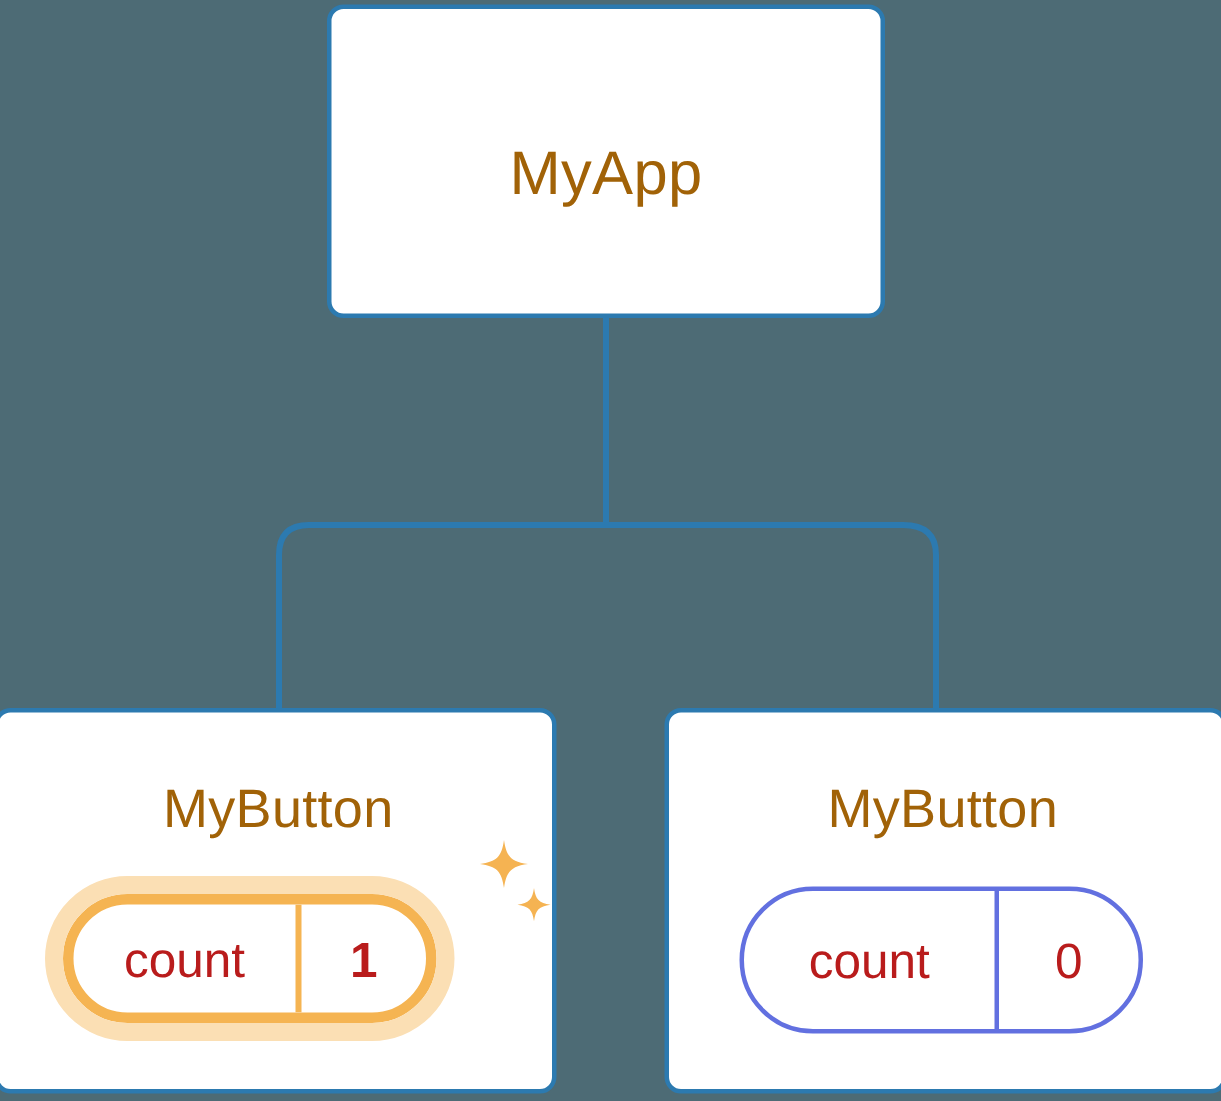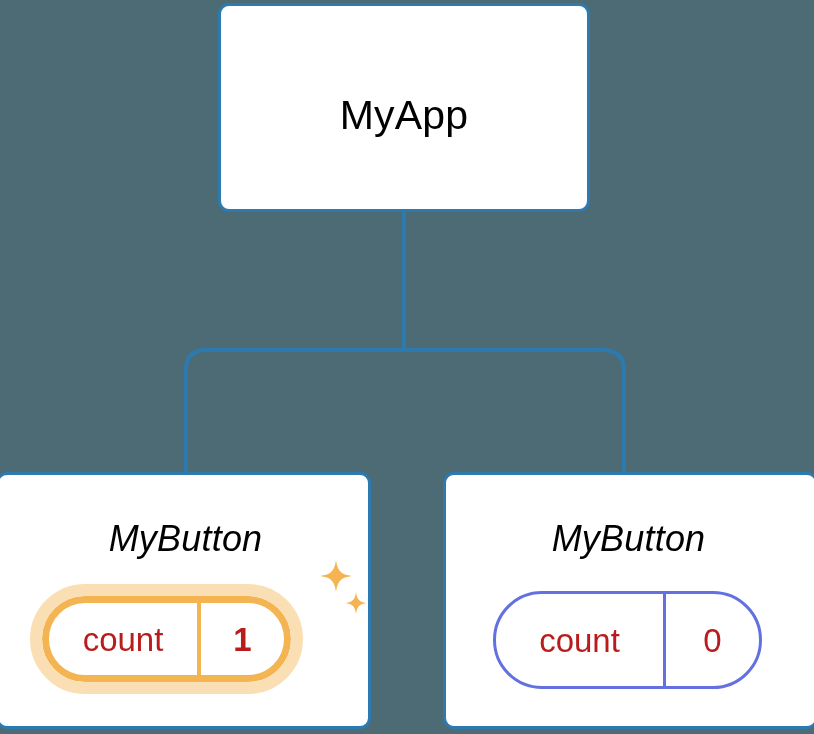--- a/index.html
+++ b/index.html
@@ -49,7 +49,7 @@
     left: 0;
     right: 0;
     text-align: center;
-    color: #000000;
+    color: #a16207;
     font-size: 39px;
     font-weight: 400;
     letter-spacing: 0.2px;

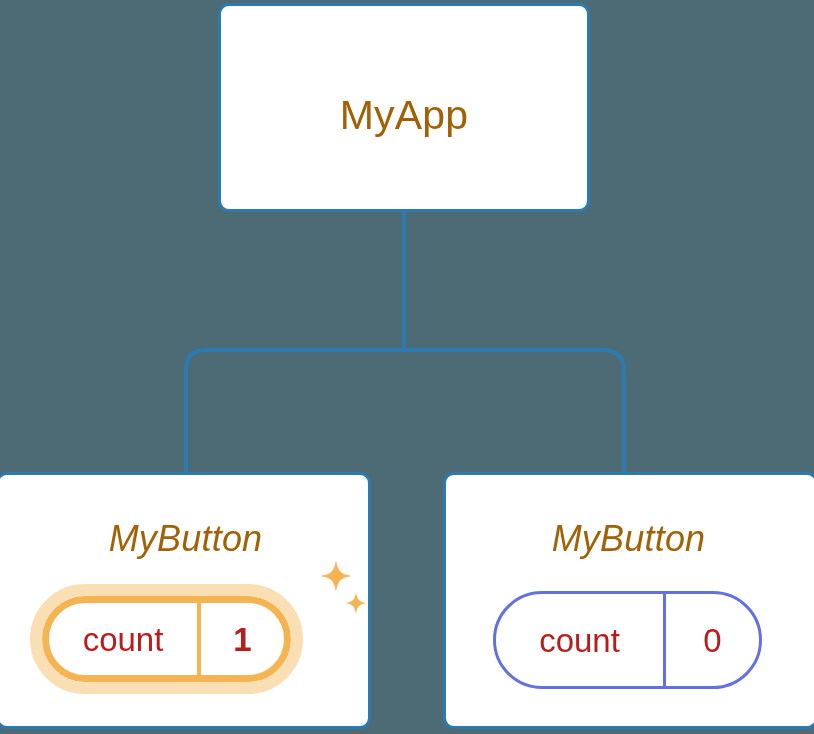--- a/index.html
+++ b/index.html
@@ -85,7 +85,6 @@
   #node-child-right .card-title {
     top: 43px;
     font-size: 36px;
-    font-style: italic;
   }
   
   #node-child-left .card-title { left: 4px; right: 0; }

